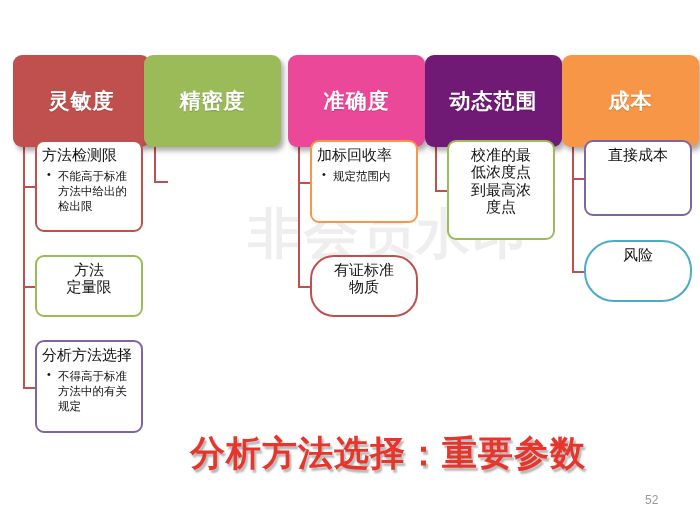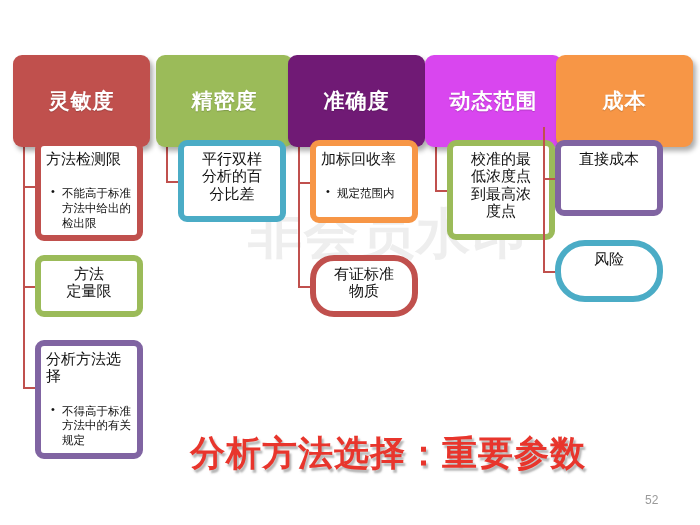--- a/index.html
+++ b/index.html
@@ -175,7 +175,7 @@
           </ul>
         </div>
       </div>
-      <div class="column" style="left: 156px;">
+      <div class="column" style="left: 144px;">
         <div class="header-box" style="background: rgb(155, 187, 89);">
           <span>精密度</span>
         </div>

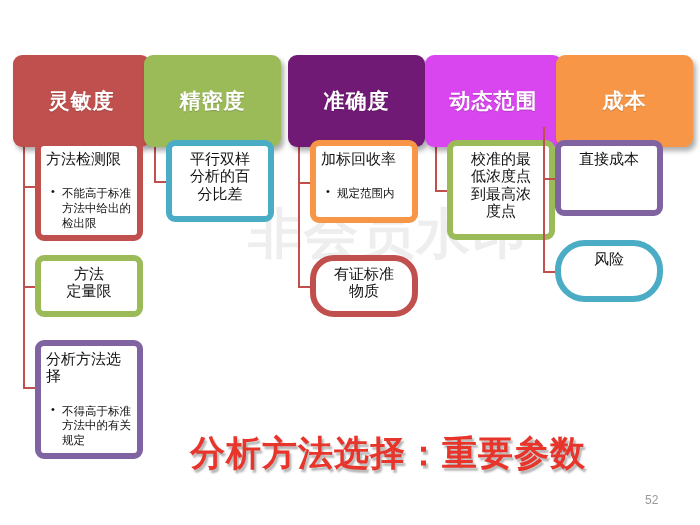--- a/index.html
+++ b/index.html
@@ -186,7 +186,7 @@
         </div>
       </div>
       <div class="column" style="left: 288px;">
-        <div class="header-box" style="background: #701a75;">
+        <div class="header-box" style="background: #ec4899;">
           <span>准确度</span>
         </div>
         <div class="spine" style="height: 159px; background: rgb(192, 80, 77);"></div>

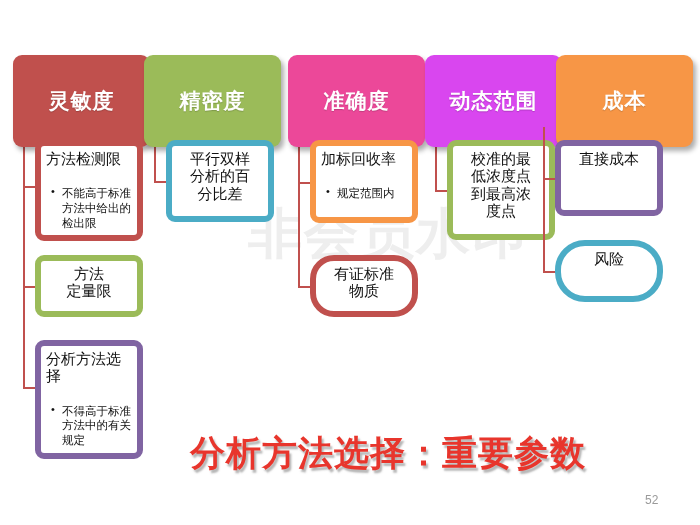--- a/index.html
+++ b/index.html
@@ -203,7 +203,7 @@
         </div>
       </div>
       <div class="column" style="left: 425px;">
-        <div class="header-box" style="background: #d946ef; align-items: center;">
+        <div class="header-box" style="background: #701a75; align-items: center;">
           <span>动态范围</span>
         </div>
         <div class="spine" style="height: 63px; background: rgb(192, 80, 77);"></div>

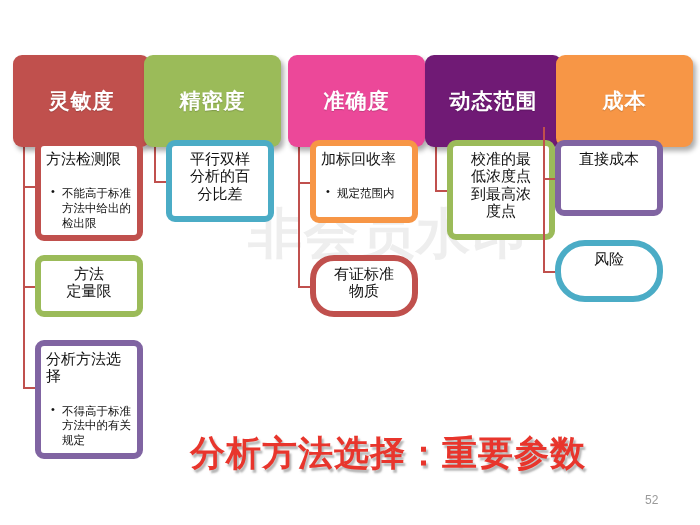--- a/index.html
+++ b/index.html
@@ -212,7 +212,7 @@
           <div class="title">校准的最<br>低浓度点<br>到最高浓<br>度点</div>
         </div>
       </div>
-      <div class="column" style="left: 533px; padding-left: 23px;">
+      <div class="column" style="left: 562px;">
         <div class="header-box" style="background: rgb(247, 150, 70);">
           <span>成本</span>
         </div>

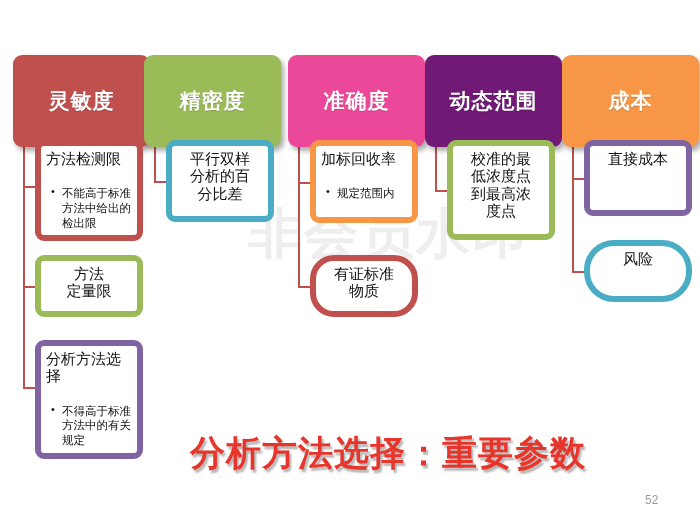--- a/index.html
+++ b/index.html
@@ -86,7 +86,7 @@
     width: 108px;
     box-sizing: border-box;
     background: #ffffff;
-    border: 6px solid #404040;
+    border: 2px solid #404040;
     border-radius: 9px;
     padding: 4px 5px 5px 5px;
     z-index: 5;

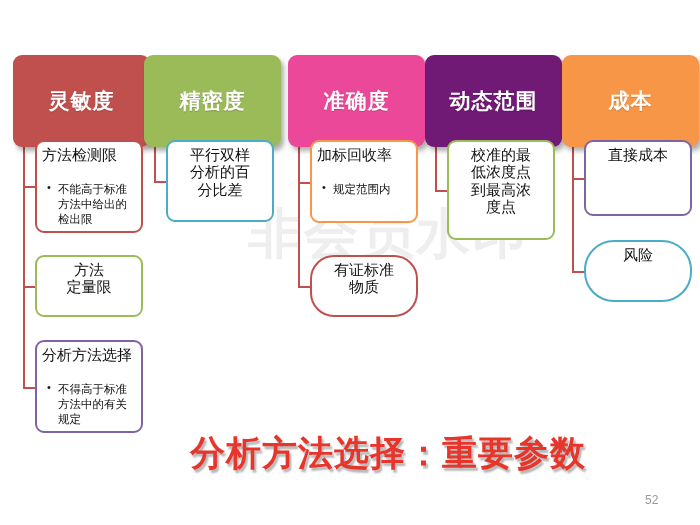--- a/index.html
+++ b/index.html
@@ -181,9 +181,6 @@
         </div>
         <div class="spine" style="height: 54px; background: rgb(192, 80, 77);"></div>
         <div class="stub" style="top: 126px; background: rgb(192, 80, 77);"></div>
-        <div class="node centered" style="top: 85px; min-height: 82px; border-color: rgb(75, 172, 198);">
-          <div class="title">平行双样<br>分析的百<br>分比差</div>
-        </div>
       </div>
       <div class="column" style="left: 288px;">
         <div class="header-box" style="background: #ec4899;">

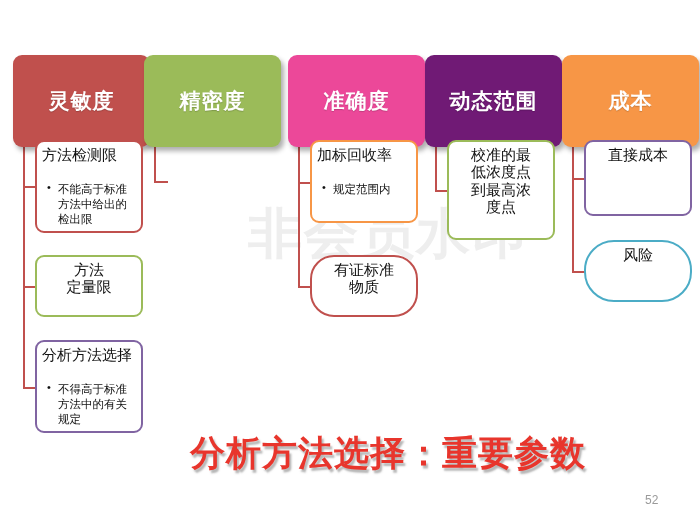--- a/index.html
+++ b/index.html
@@ -101,7 +101,7 @@
     text-align: center;
   }
   .node ul {
-    margin: 19px 0 0 0;
+    margin: 6px 0 0 0;
     padding: 0 0 0 16px;
     list-style: none;
   }

